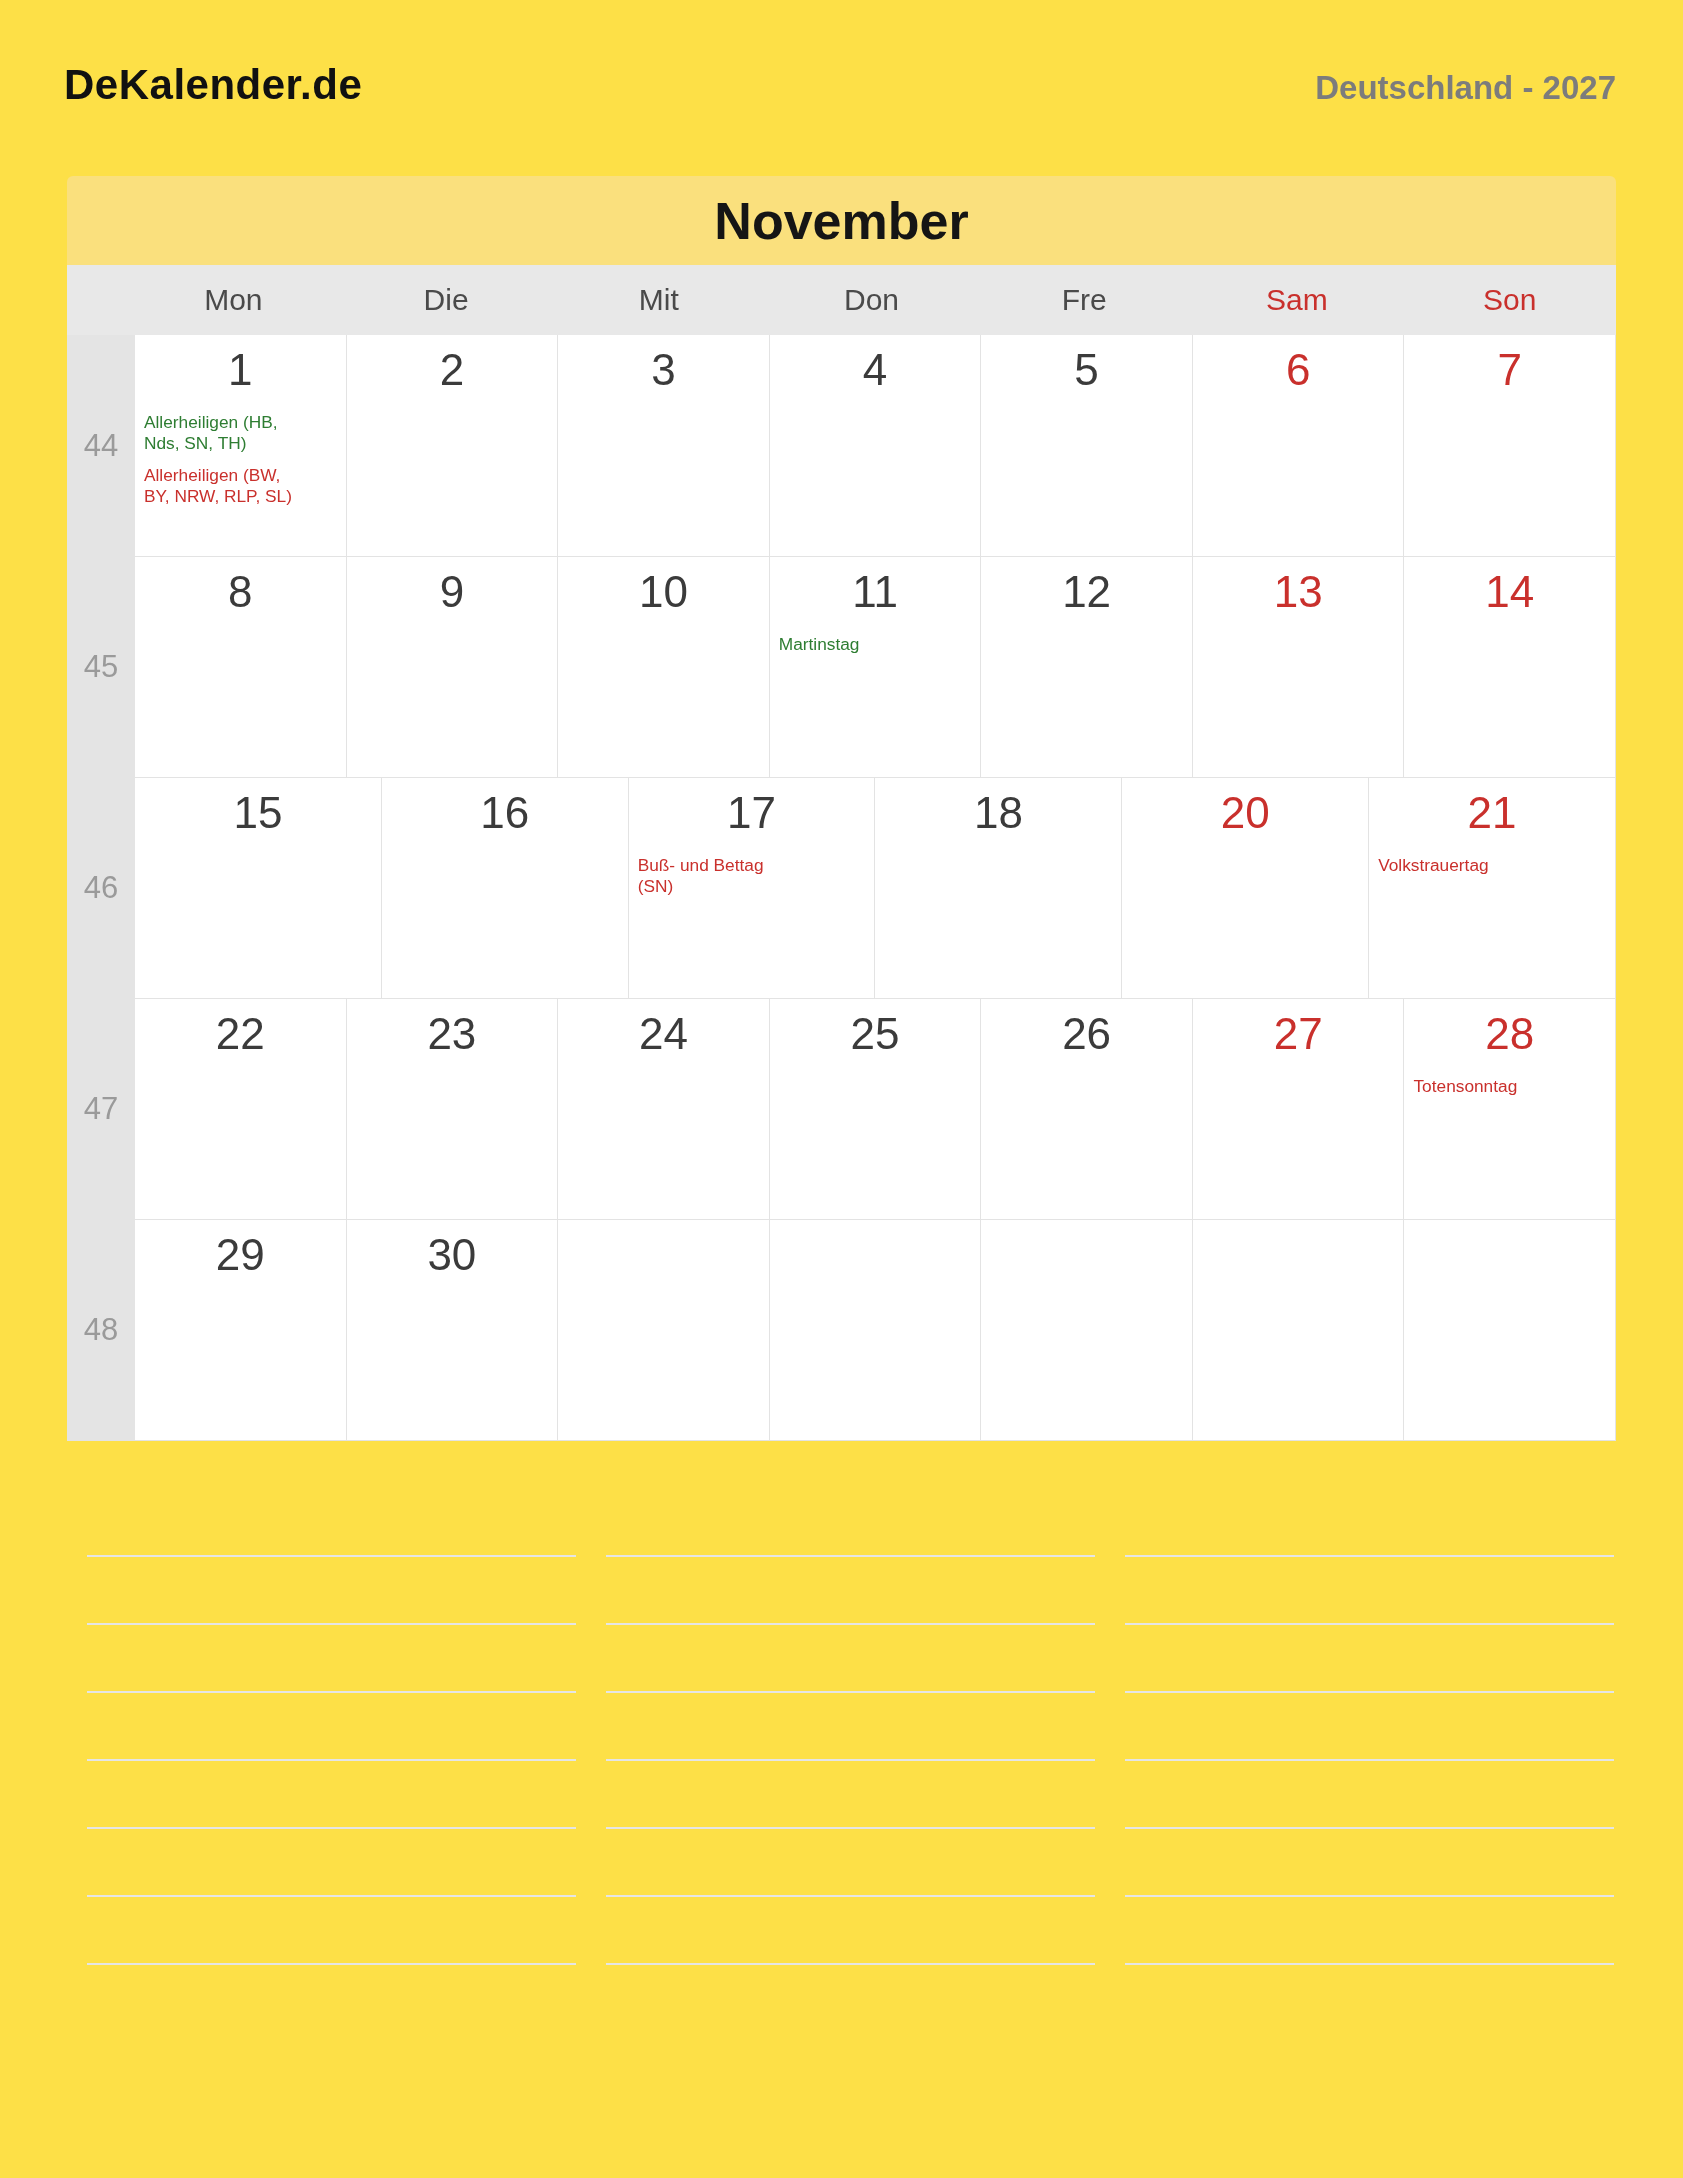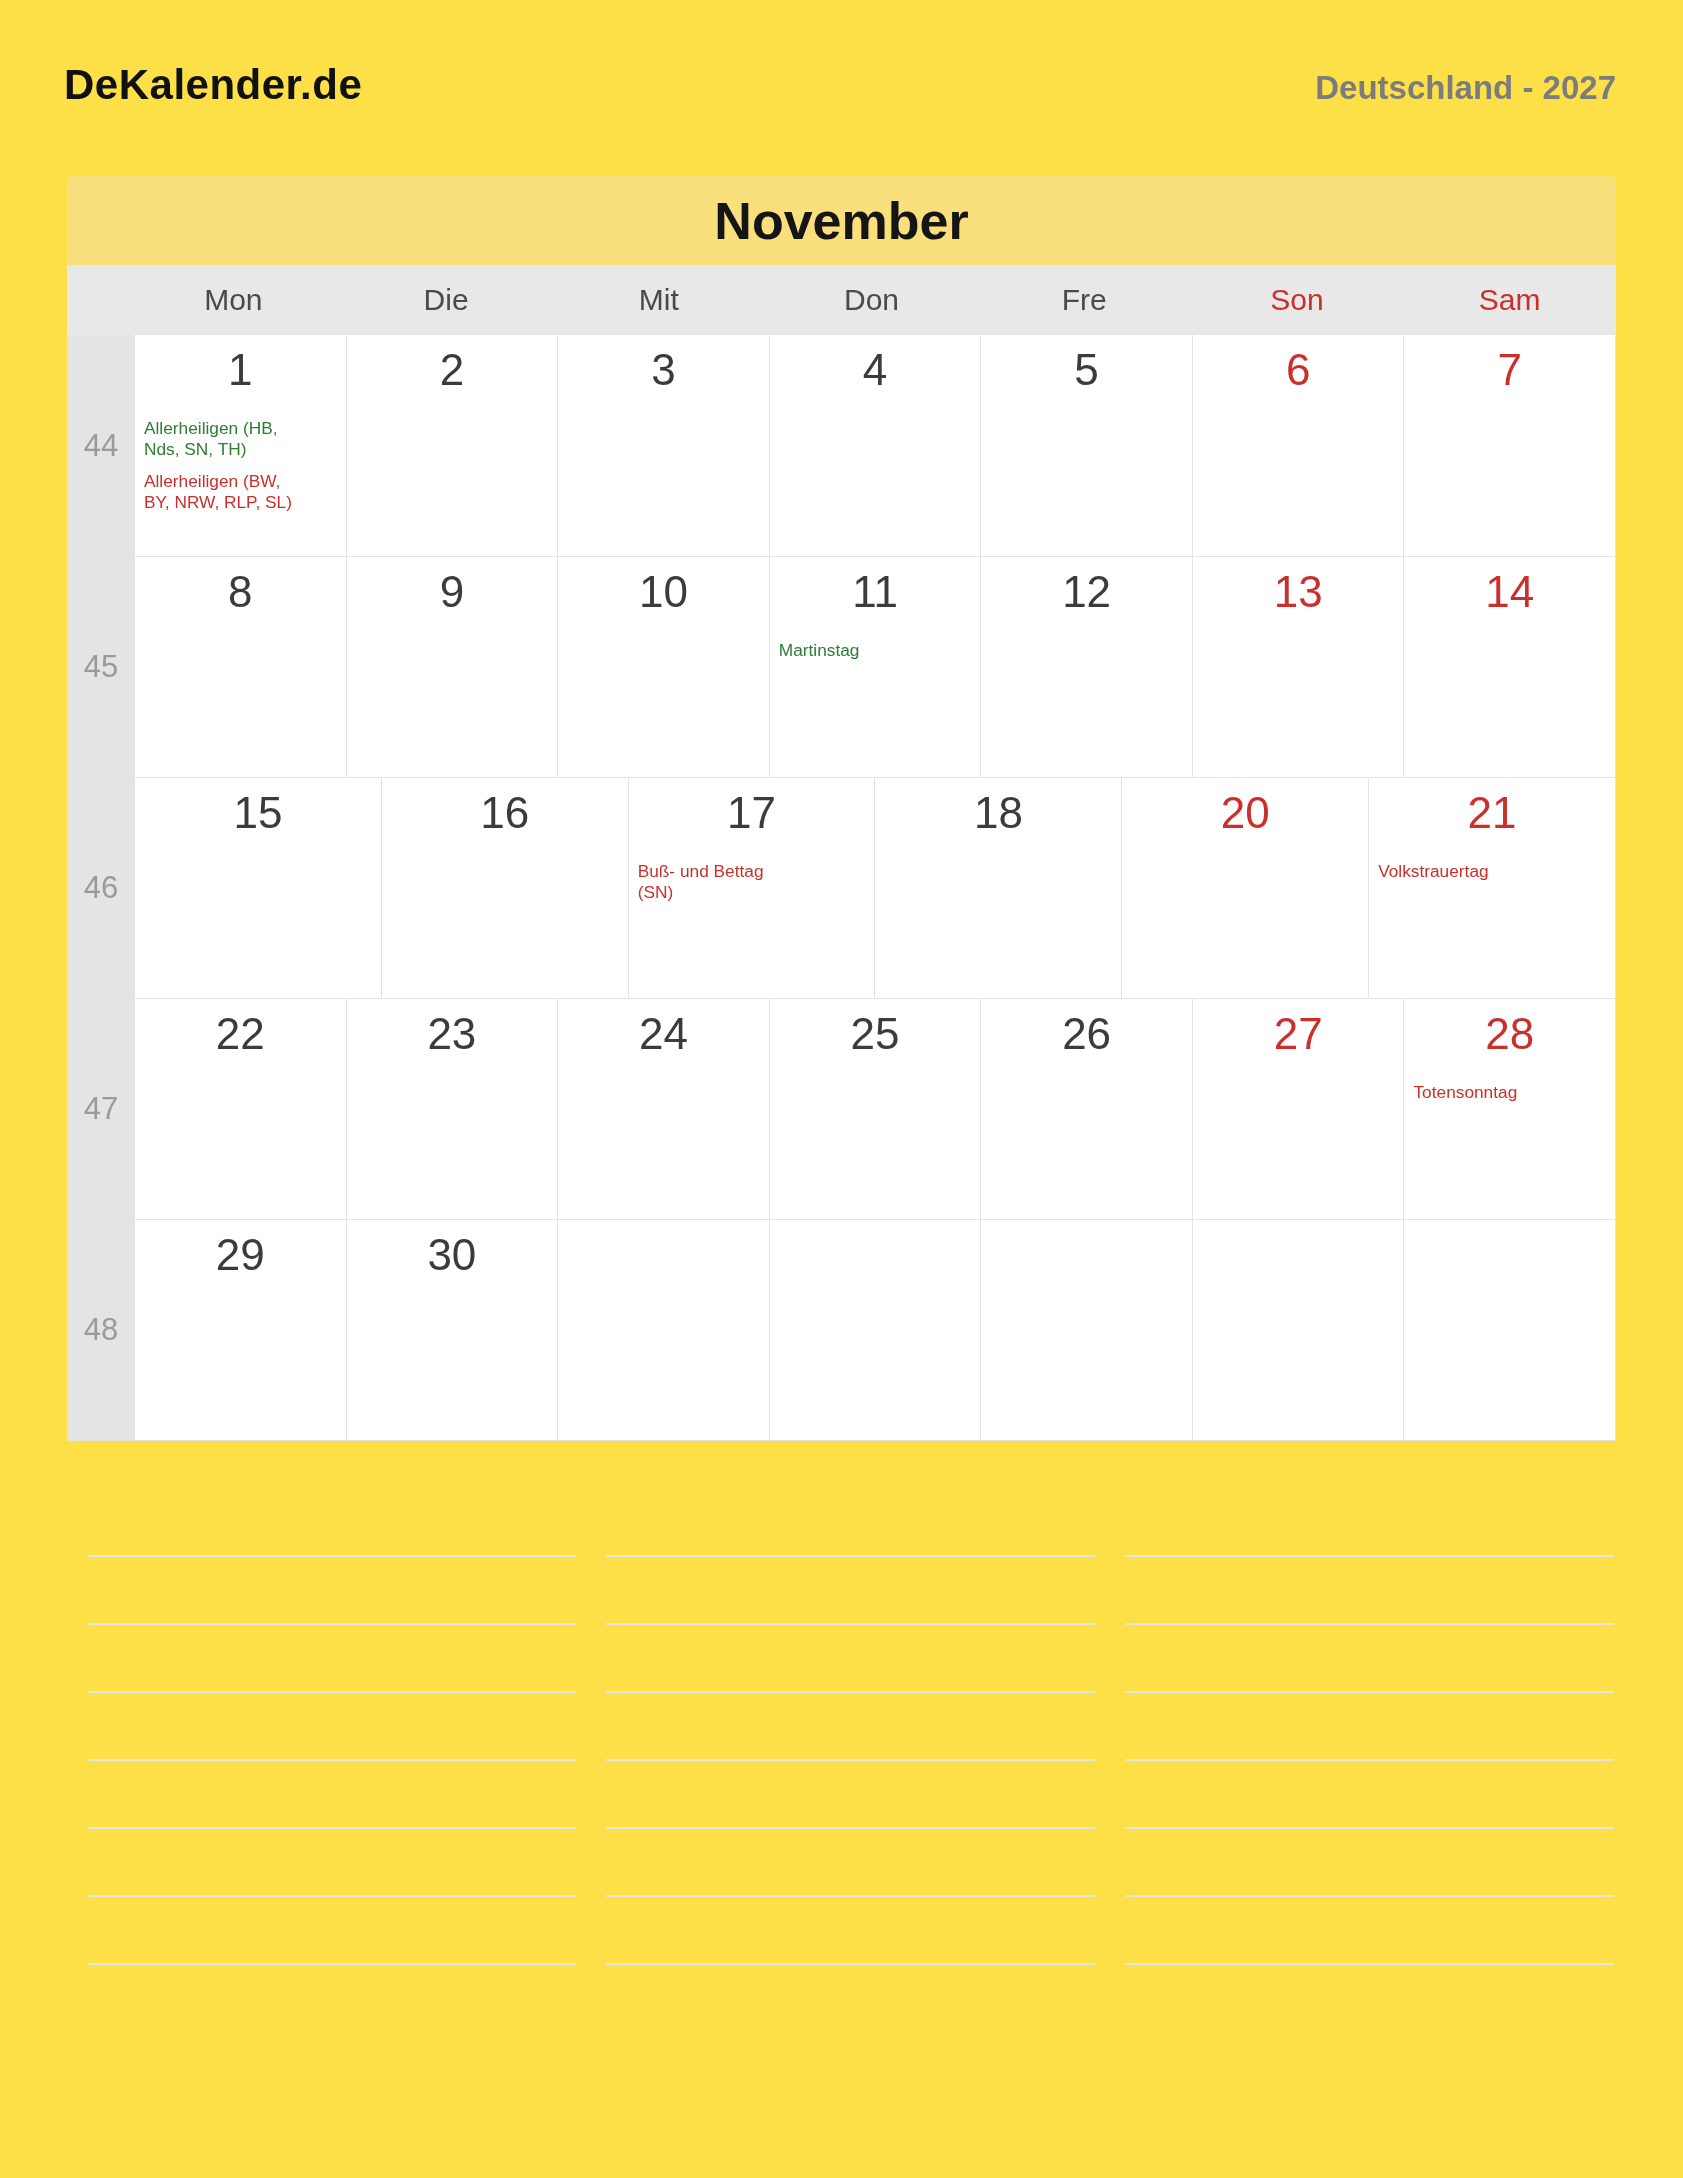--- a/index.html
+++ b/index.html
@@ -91,8 +91,8 @@
         <div class="weekday-cell">Mit</div>
         <div class="weekday-cell">Don</div>
         <div class="weekday-cell">Fre</div>
+        <div class="weekday-cell weekend">Sam</div>
         <div class="weekday-cell weekend">Son</div>
-        <div class="weekday-cell weekend">Sam</div>
       </div>
     <div class="weeks" id="weeks">
         <div class="week-row">

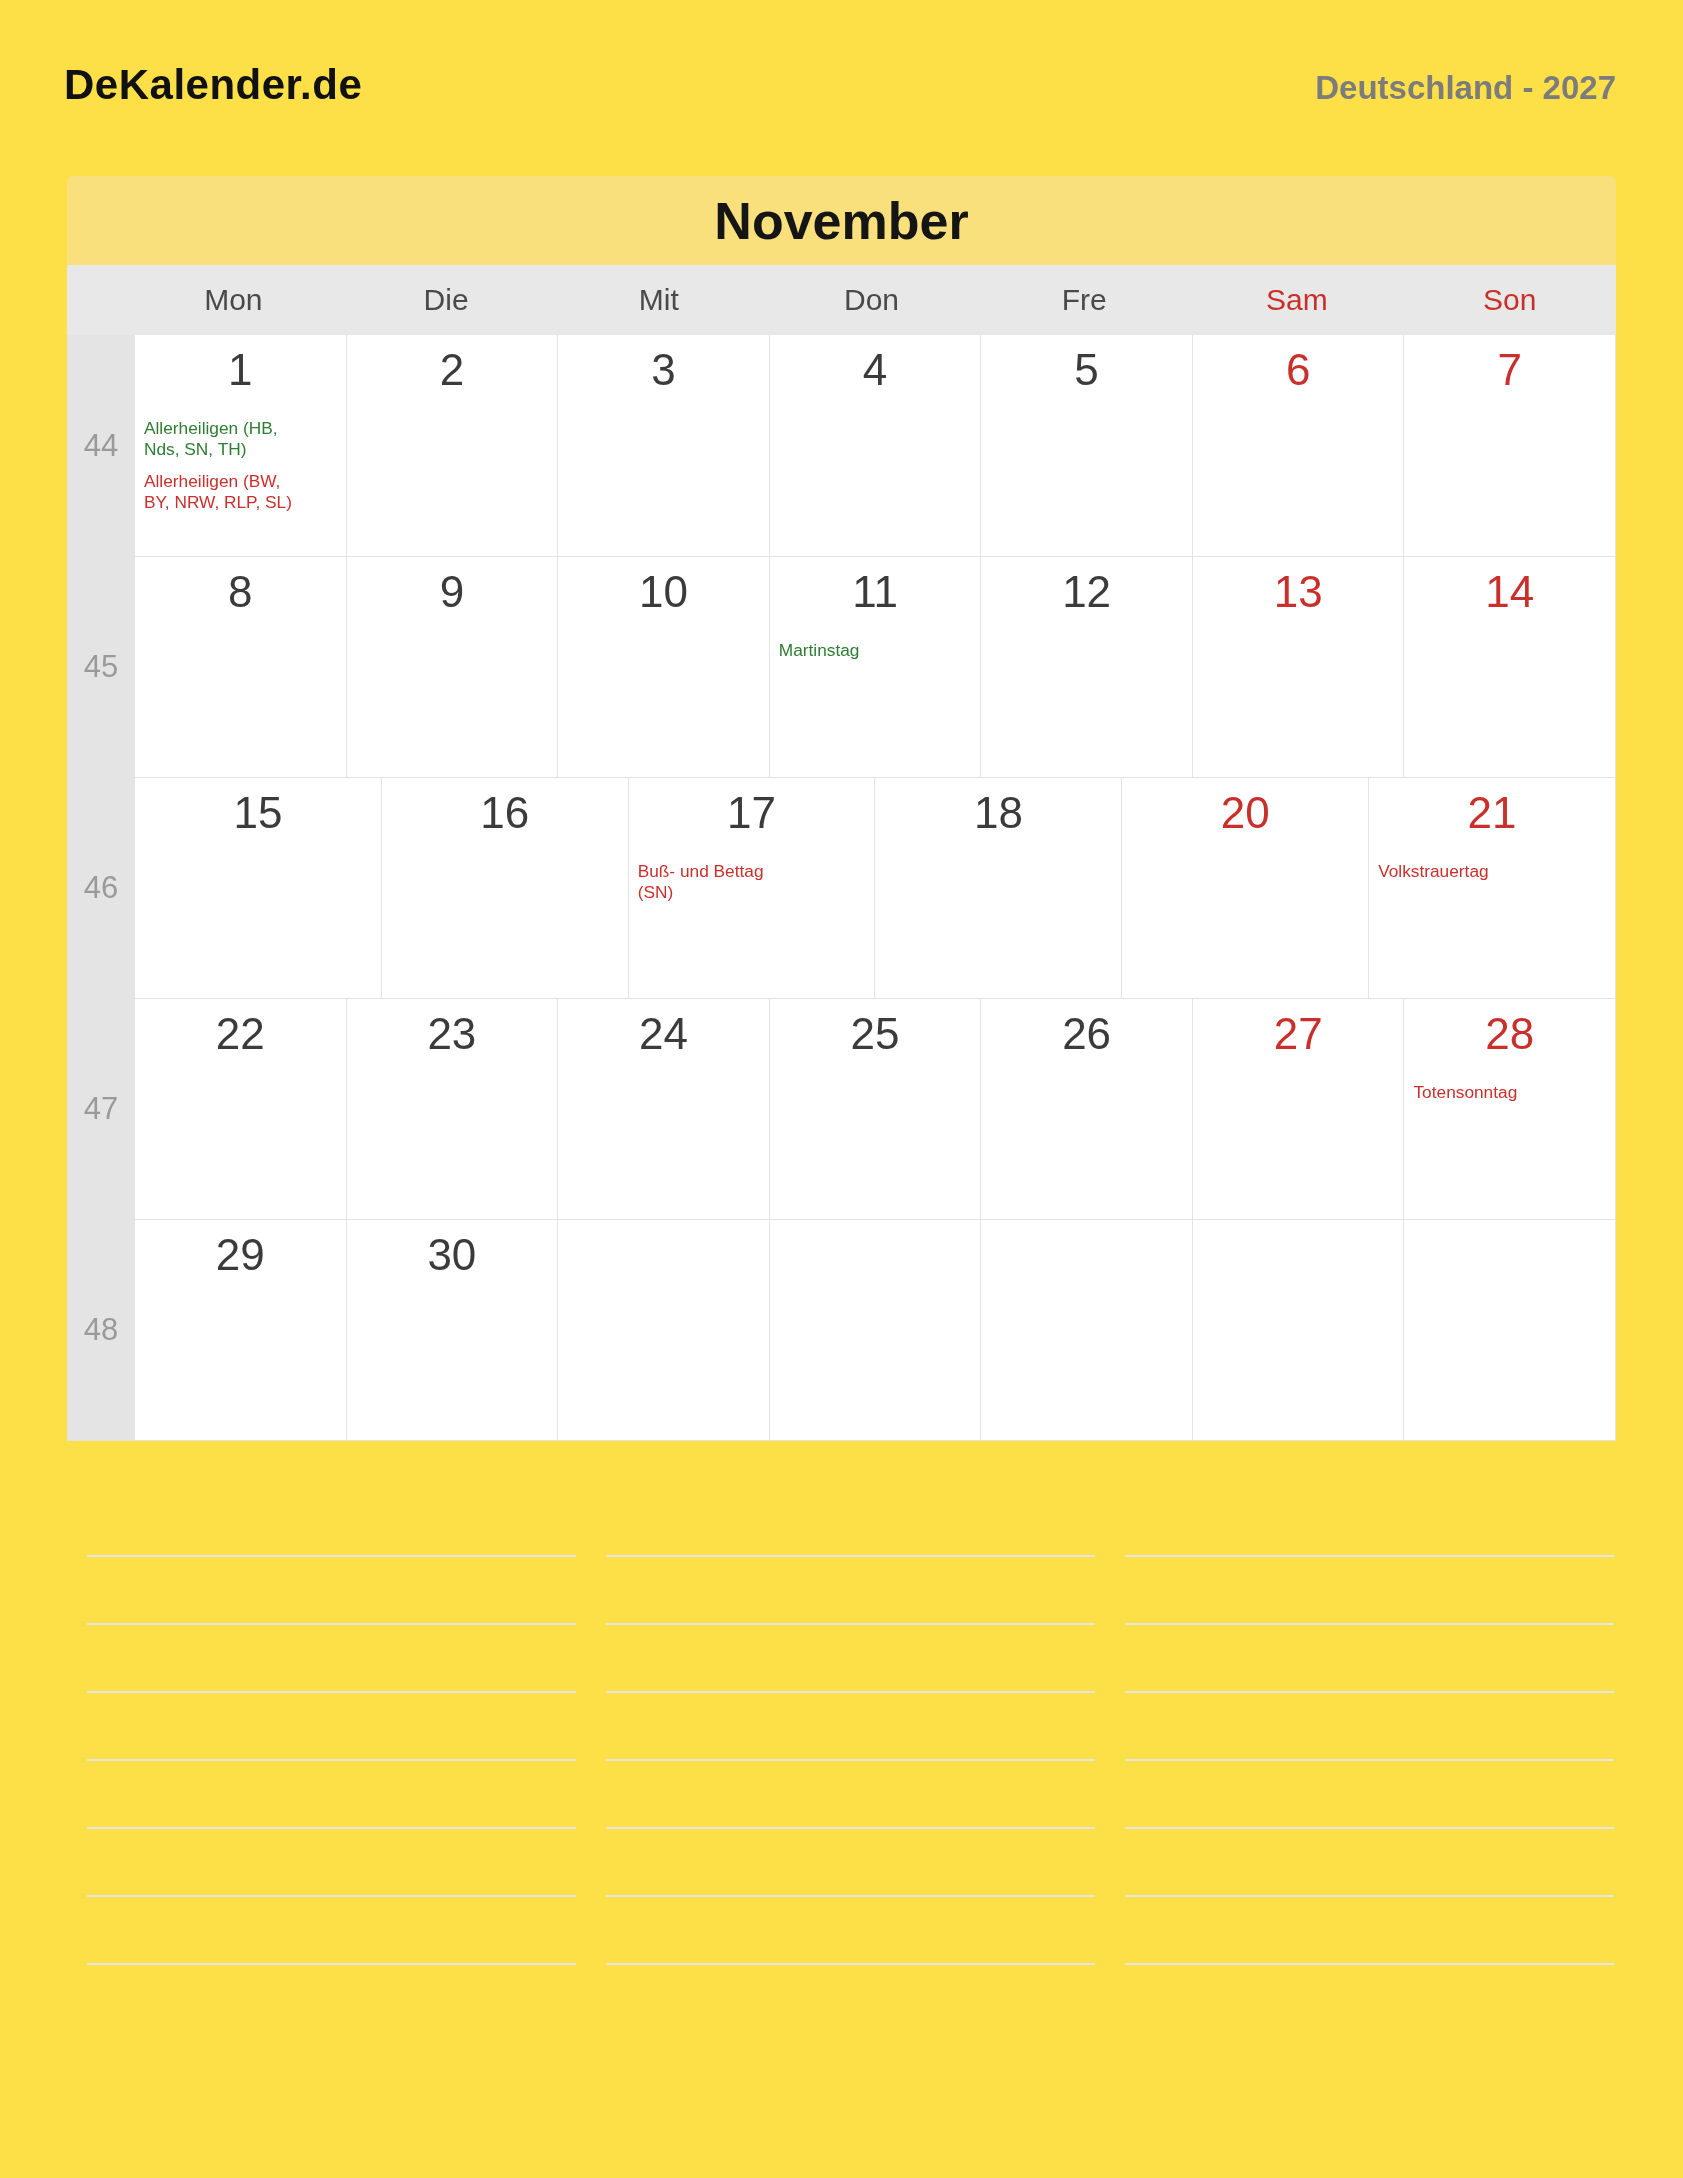--- a/index.html
+++ b/index.html
@@ -61,7 +61,7 @@
     font-size:44px; color:#3B3B3B; line-height:1.15;
   }
   .day-cell.weekend .date-number { color:var(--red); }
-  .holidays { margin-top:22px; padding:0 9px; }
+  .holidays { margin-top:16px; padding:0 9px; }
   .holiday { margin-bottom:11px; font-size:17.3px; line-height:1.22; }
   .holiday.green { color:var(--green); }
   .holiday.red { color:var(--red); }

